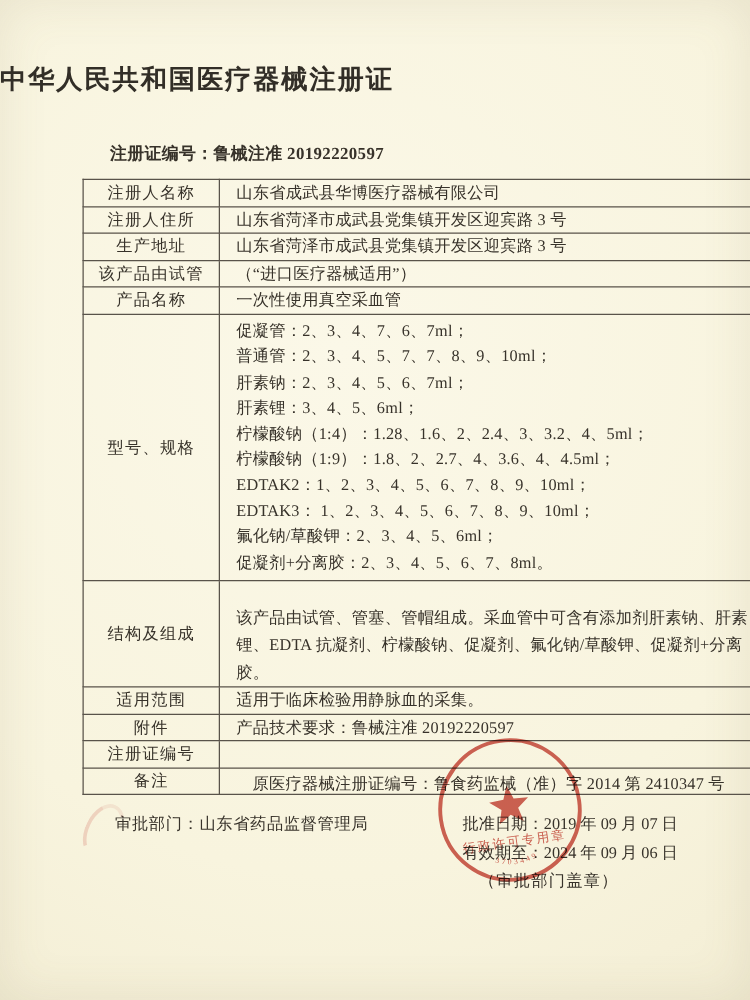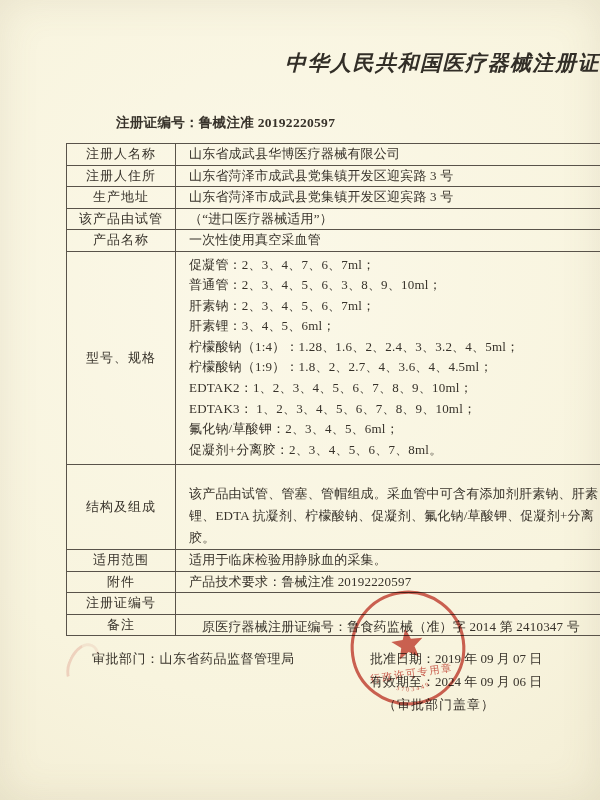--- a/index.html
+++ b/index.html
@@ -15,8 +15,8 @@
 
   .title {
     position:absolute; top:49px; left:0; width:100%;
-    text-align:right; font-size:21px; font-weight:700;
-    letter-spacing:1.5px; color:#322e27;font-style:italic;
+    text-align:left; font-size:21px; font-weight:700;
+    letter-spacing:1.5px; color:#322e27;
   }
 
   .regno {

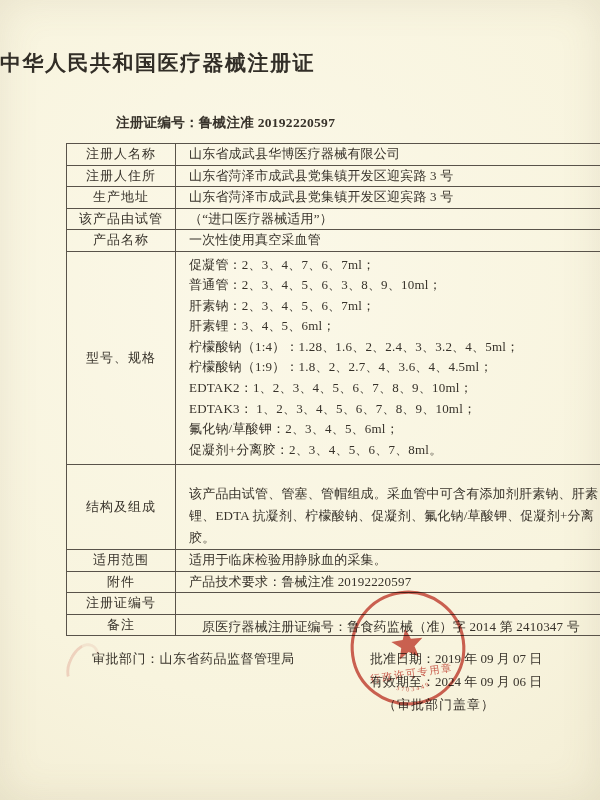--- a/index.html
+++ b/index.html
@@ -21,7 +21,7 @@
 
   .regno {
     position:absolute; top:114px; left:88px;
-    font-size:13.5px; font-weight:700; letter-spacing:.3px;margin-left:28px;
+    font-size:13.5px; font-weight:700; letter-spacing:.3px;
   }
 
   table.cert {

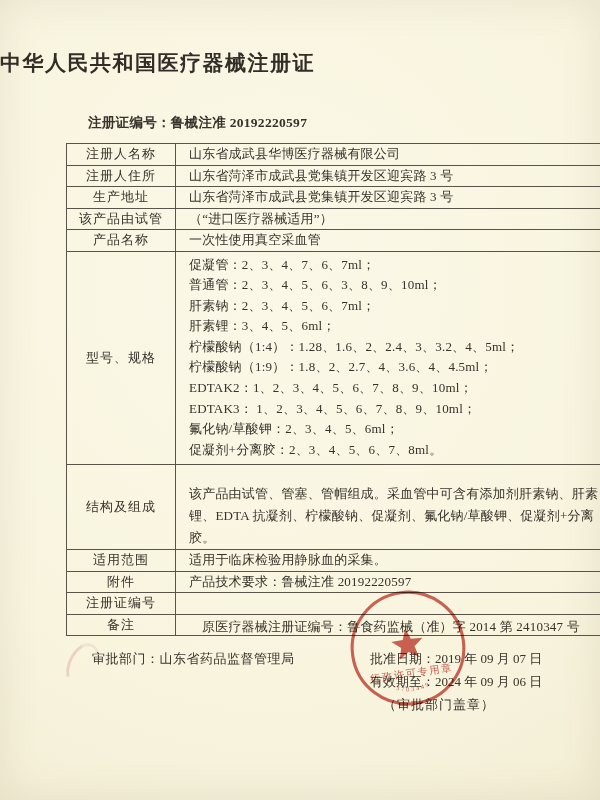--- a/index.html
+++ b/index.html
@@ -95,7 +95,7 @@
         <td class="label">型号、规格</td>
         <td class="value specs">
           <div>促凝管：2、3、4、7、6、7ml；</div>
-          <div>普通管：2、3、4、5、6、3、8、9、10ml；</div>
+          <div>普通管：2、3、4、5、7、7、8、9、10ml；</div>
           <div>肝素钠：2、3、4、5、6、7ml；</div>
           <div>肝素锂：3、4、5、6ml；</div>
           <div>柠檬酸钠（1:4）：1.28、1.6、2、2.4、3、3.2、4、5ml；</div>

